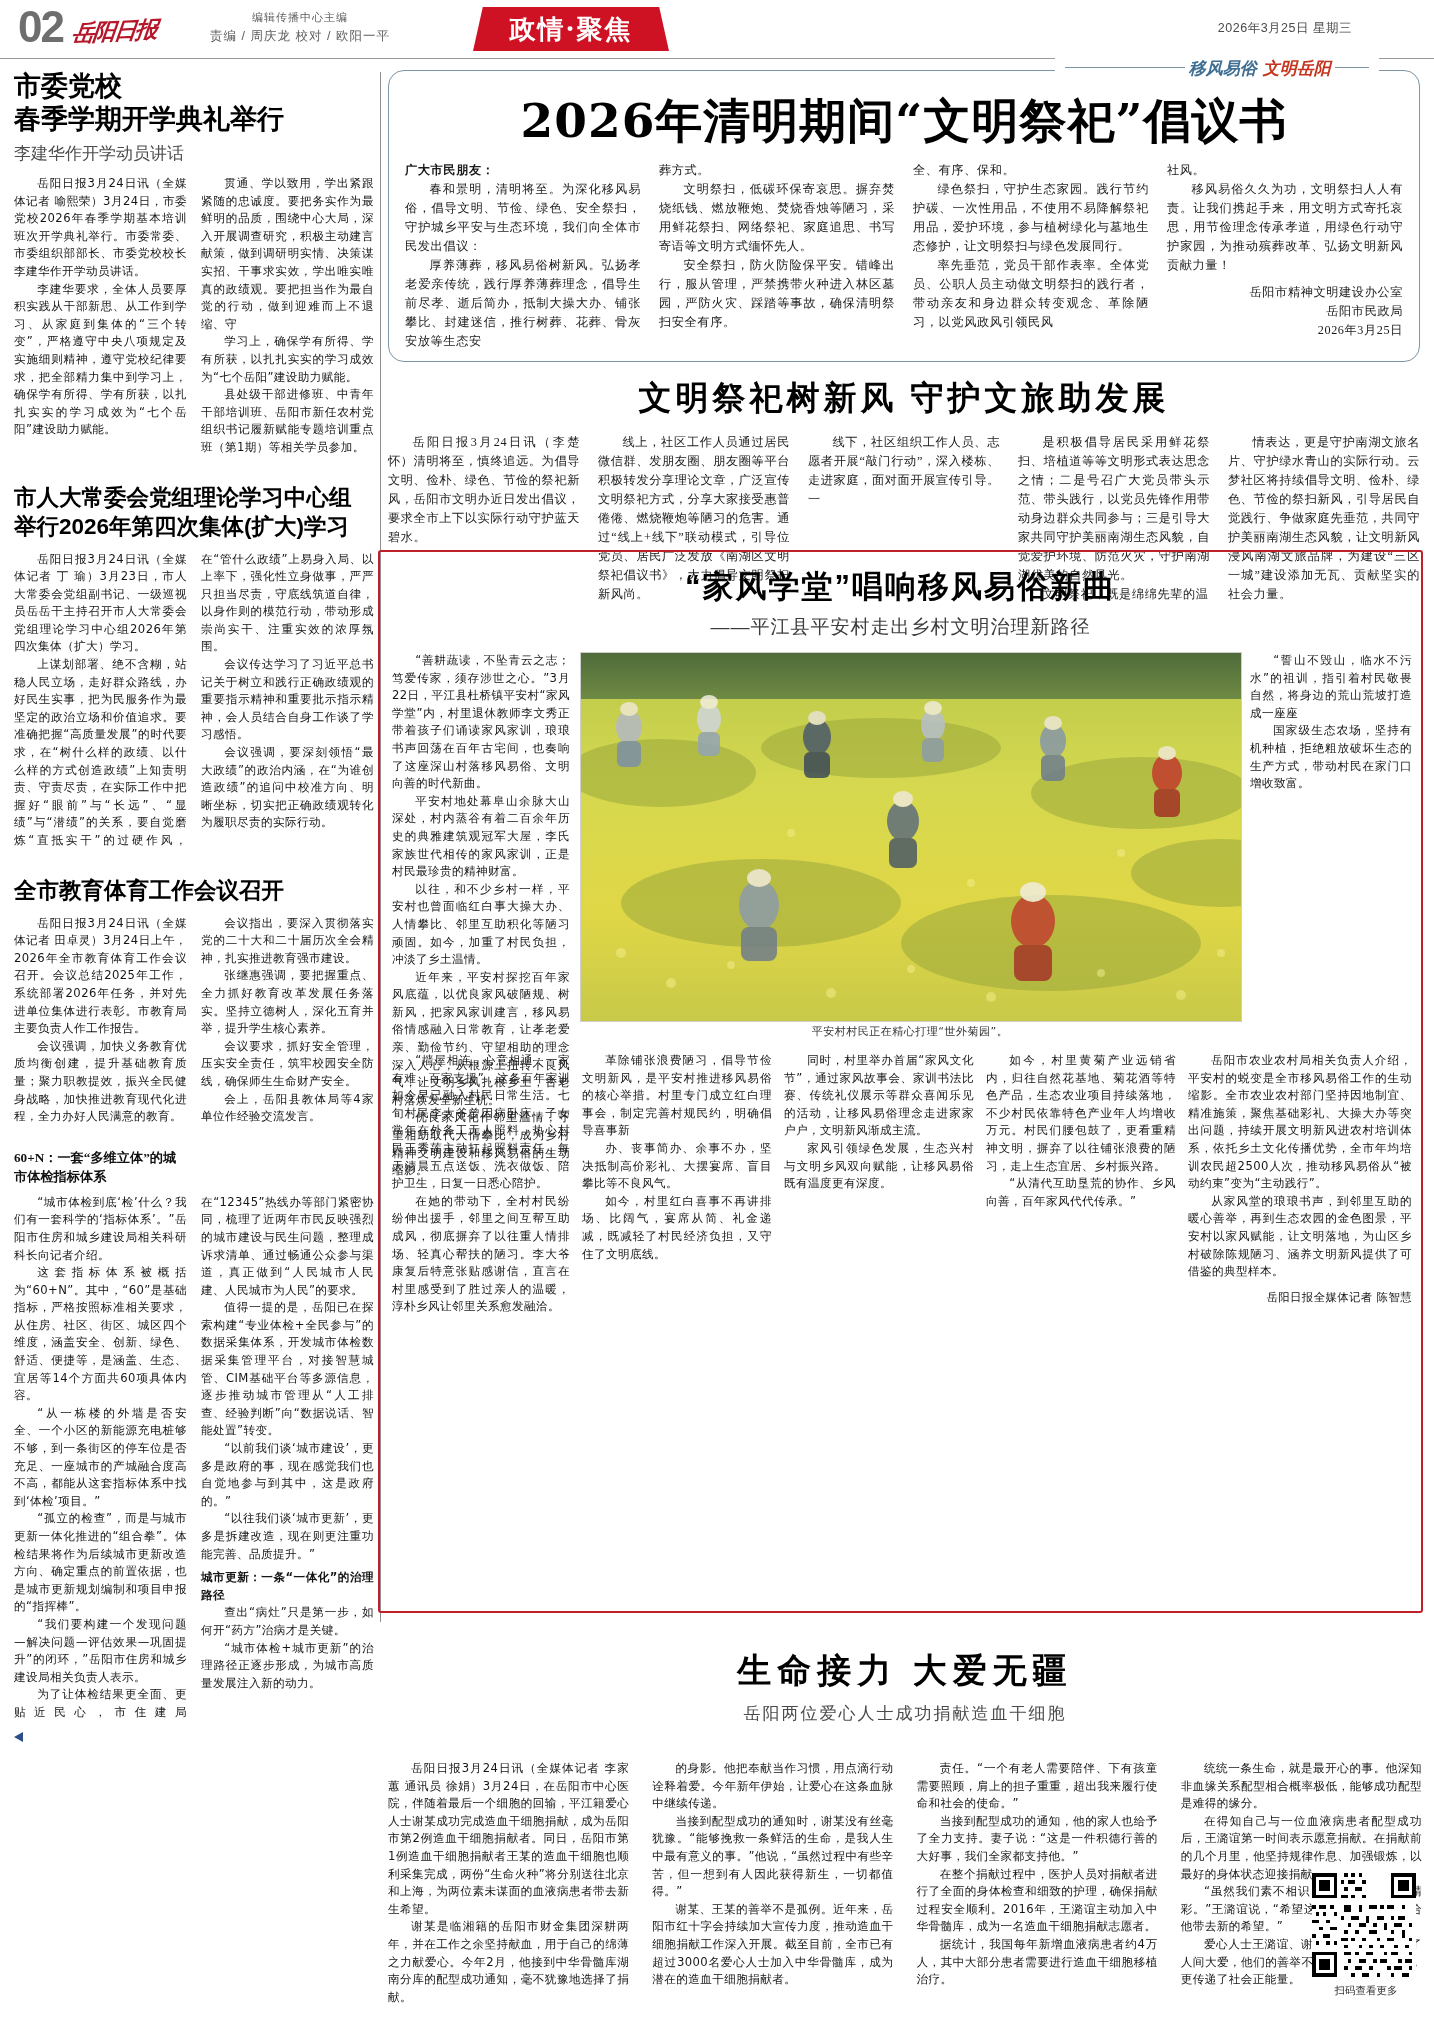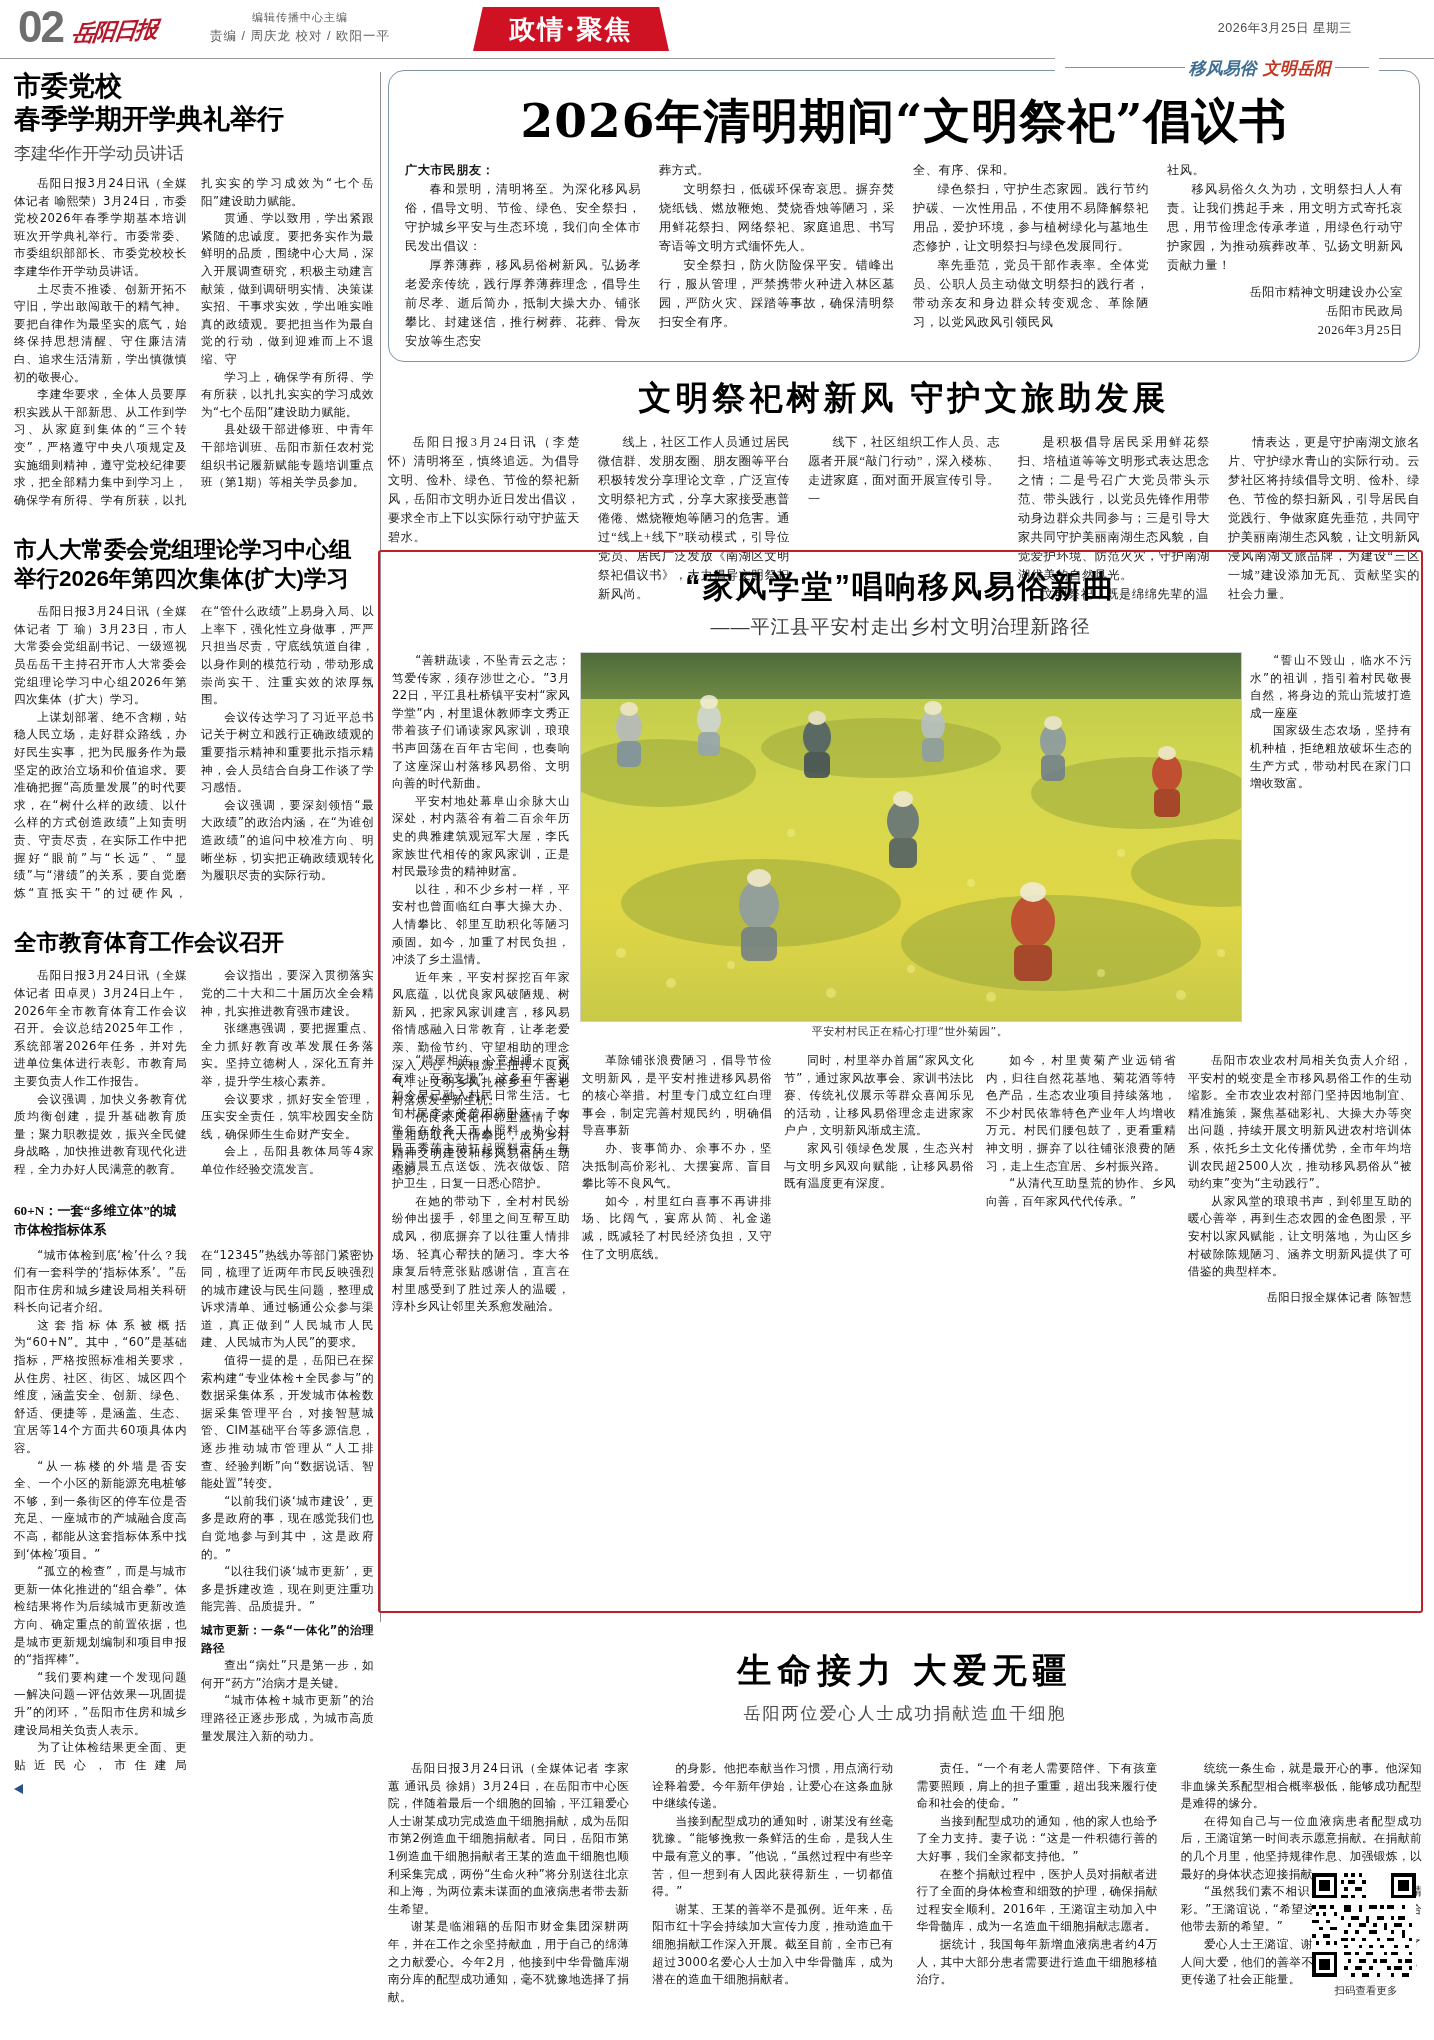--- a/index.html
+++ b/index.html
@@ -100,7 +100,6 @@
       <p class="hl-sub">李建华作开学动员讲话</p>
       <div class="body2 tiny" style="margin-top:10px;">
         <p>岳阳日报3月24日讯（全媒体记者 喻熙荣）3月24日，市委党校2026年春季学期基本培训班次开学典礼举行。市委常委、市委组织部部长、市委党校校长李建华作开学动员讲话。</p>
-        <p>土尽责不推诿、创新开拓不守旧，学出敢闯敢干的精气神。要把自律作为最坚实的底气，始终保持思想清醒、守住廉洁清白、追求生活清新，学出慎微慎初的敬畏心。</p>
         <p>李建华要求，全体人员要厚积实践从干部新思、从工作到学习、从家庭到集体的“三个转变”，严格遵守中央八项规定及实施细则精神，遵守党校纪律要求，把全部精力集中到学习上，确保学有所得、学有所获，以扎扎实实的学习成效为“七个岳阳”建设助力赋能。</p>
         <p>贯通、学以致用，学出紧跟紧随的忠诚度。要把务实作为最鲜明的品质，围绕中心大局，深入开展调查研究，积极主动建言献策，做到调研明实情、决策谋实招、干事求实效，学出唯实唯真的政绩观。要把担当作为最自觉的行动，做到迎难而上不退缩、守</p>
         <p>学习上，确保学有所得、学有所获，以扎扎实实的学习成效为“七个岳阳”建设助力赋能。</p>

